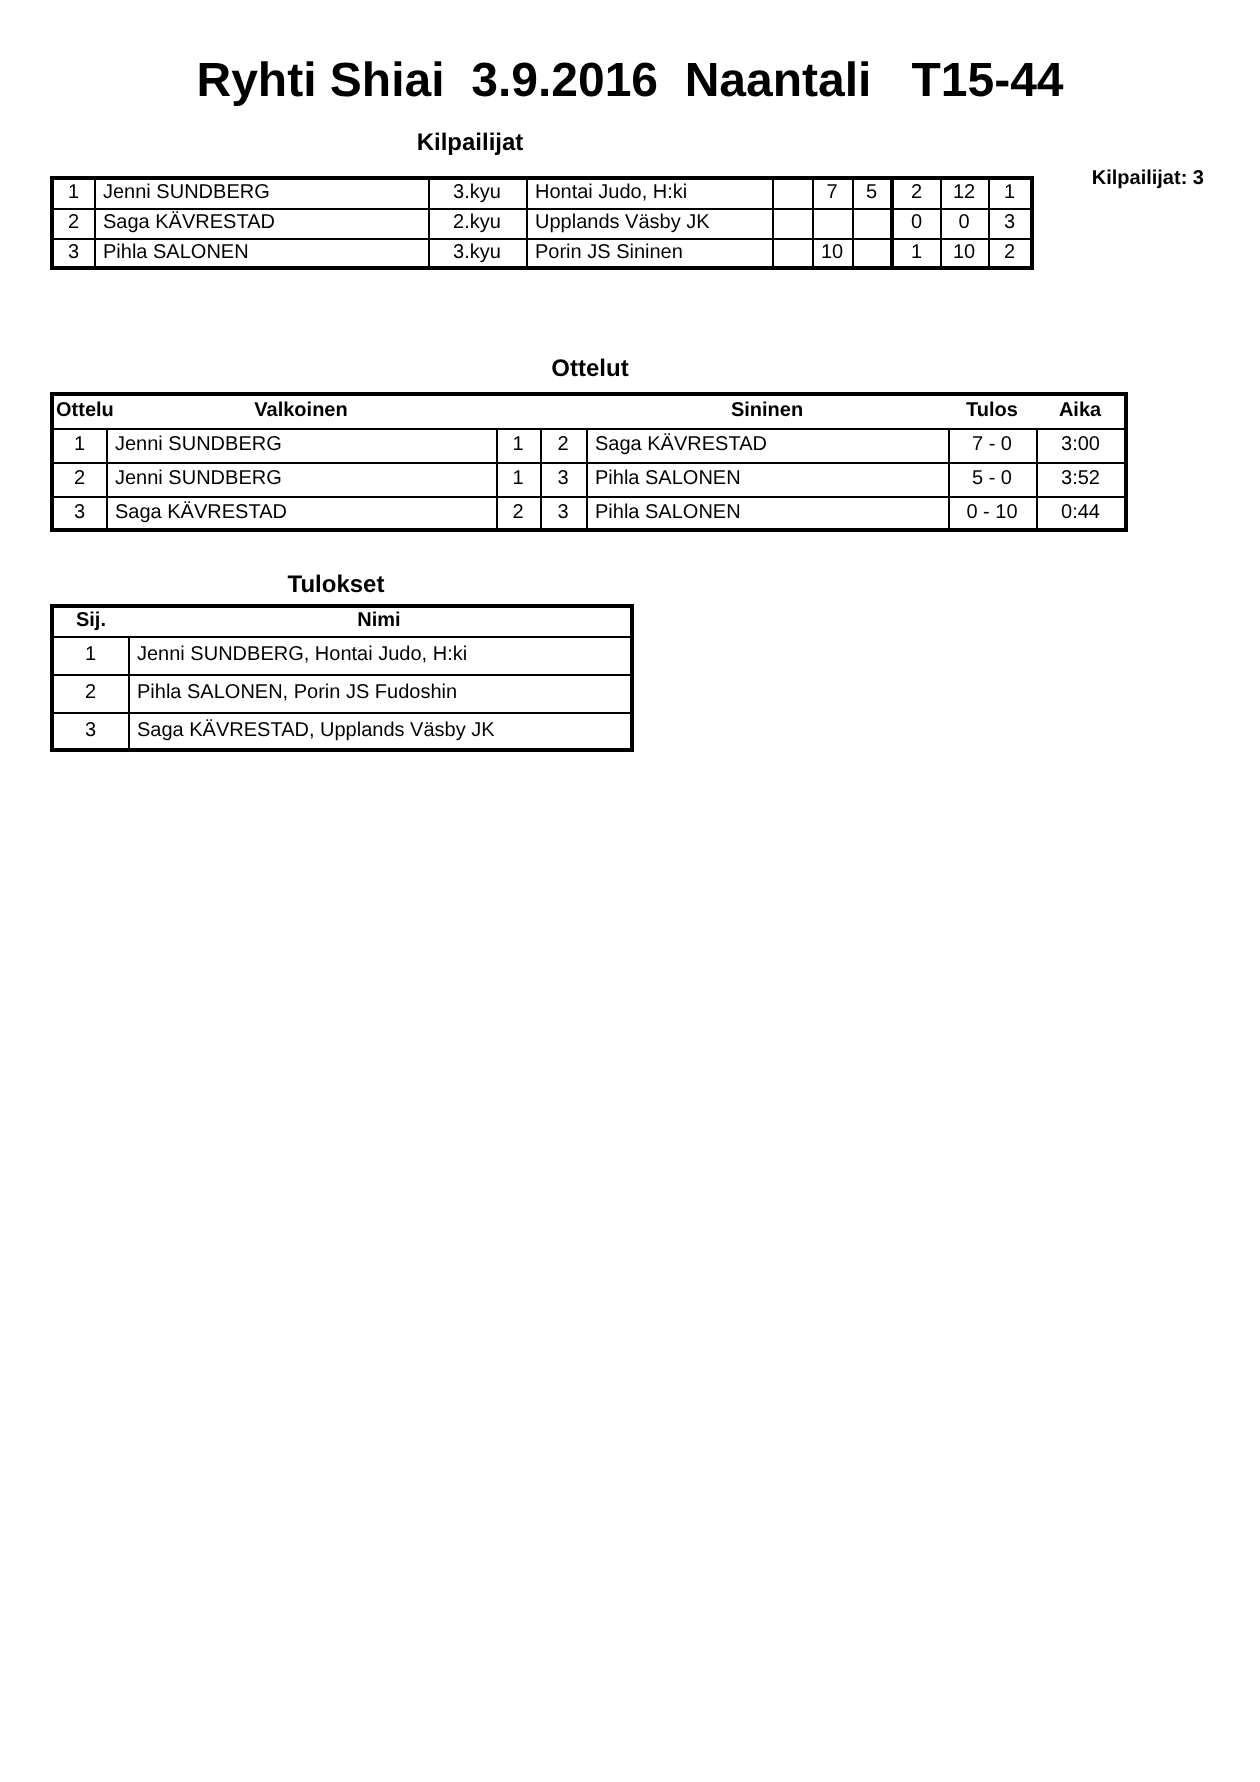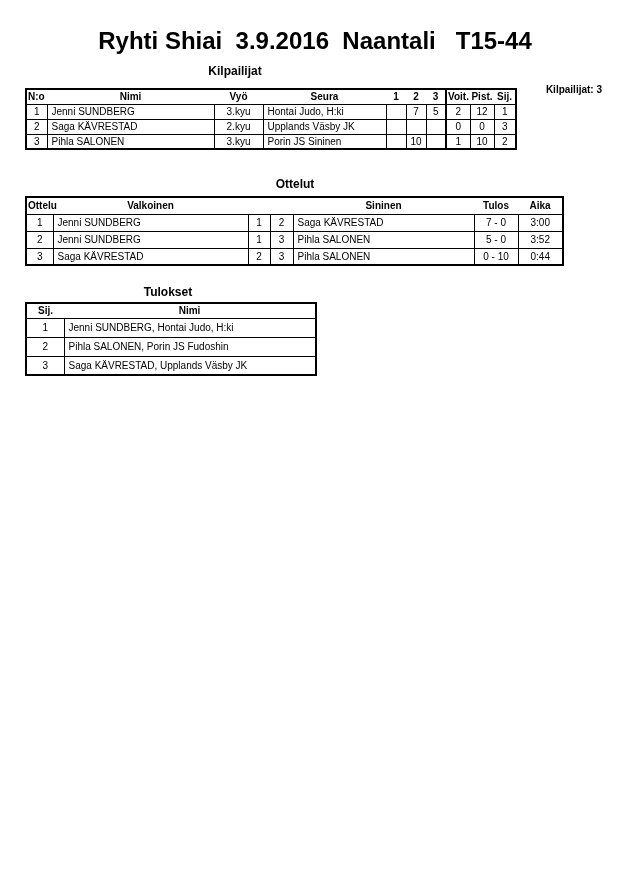--- a/index.html
+++ b/index.html
@@ -88,18 +88,6 @@
       <col style="width:22px">
   </colgroup>
   <tbody>
-      <tr>
-    <th class="flush">N:o</th>
-    <th>Nimi</th>
-    <th>Vyö</th>
-    <th>Seura</th>
-    <th>1</th>
-    <th>2</th>
-    <th>3</th>
-    <th class="thick-left">Voit.</th>
-    <th>Pist.</th>
-    <th>Sij.</th>
-  </tr>
   <tr>
     <td>1</td>
     <td class="al">Jenni SUNDBERG</td>

